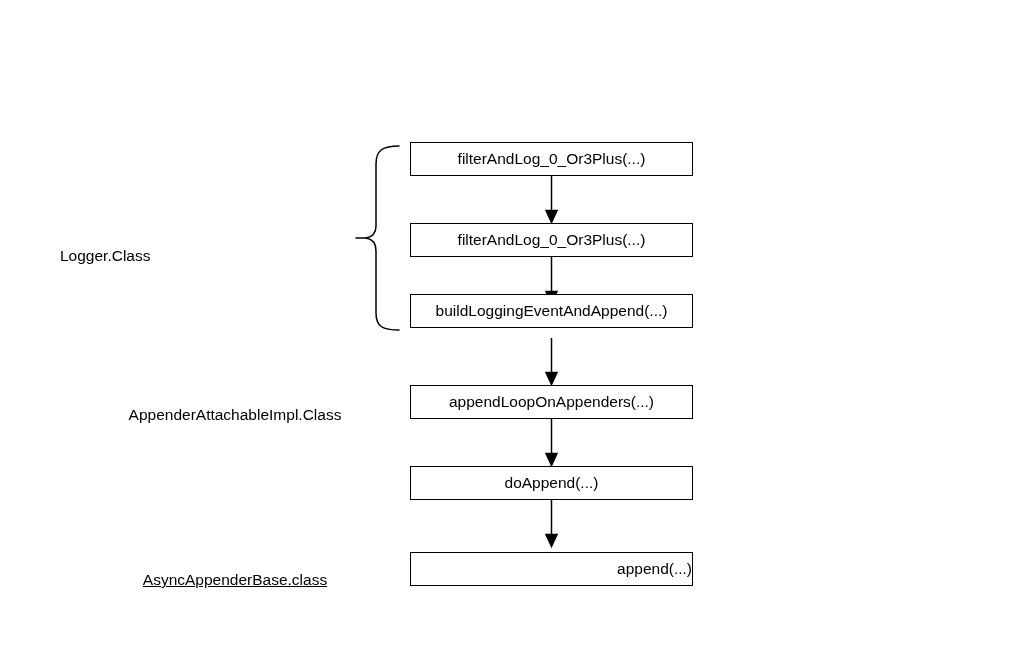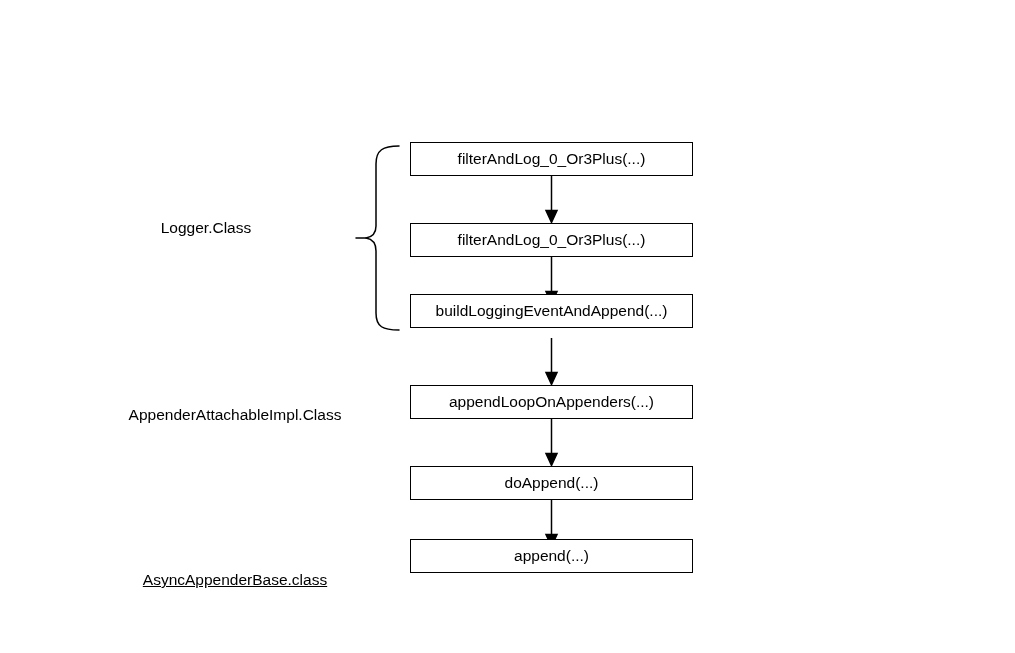--- a/index.html
+++ b/index.html
@@ -52,10 +52,10 @@
     white-space: nowrap;
   }
   .brace-label {
-    top: 216px;
+    top: 244px;
     left: 60px;
     width: 292px;
-    text-align: center;
+    text-align: left;
   }
   .class-label {
     left: 40px;

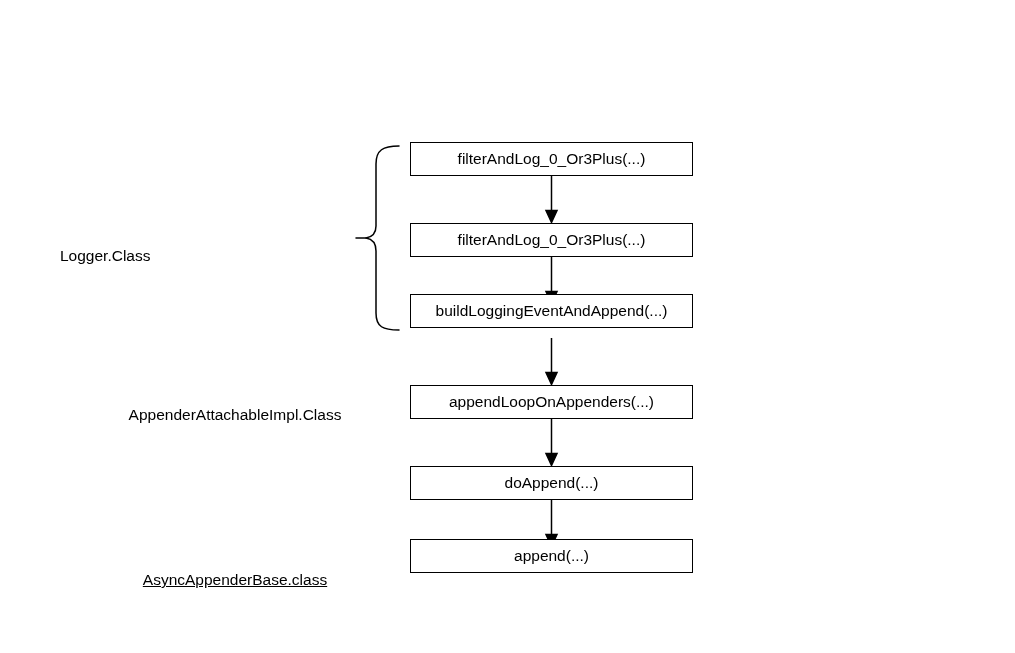--- a/index.html
+++ b/index.html
@@ -44,7 +44,7 @@
   .node-3 { top: 294px; }
   .node-4 { top: 385px; }
   .node-5 { top: 466px; }
-  .node-6 { top: 539px; }
+  .node-6 { top: 552px; justify-content: flex-end; }
   .side-label {
     position: absolute;
     font-size: 15.5px;

